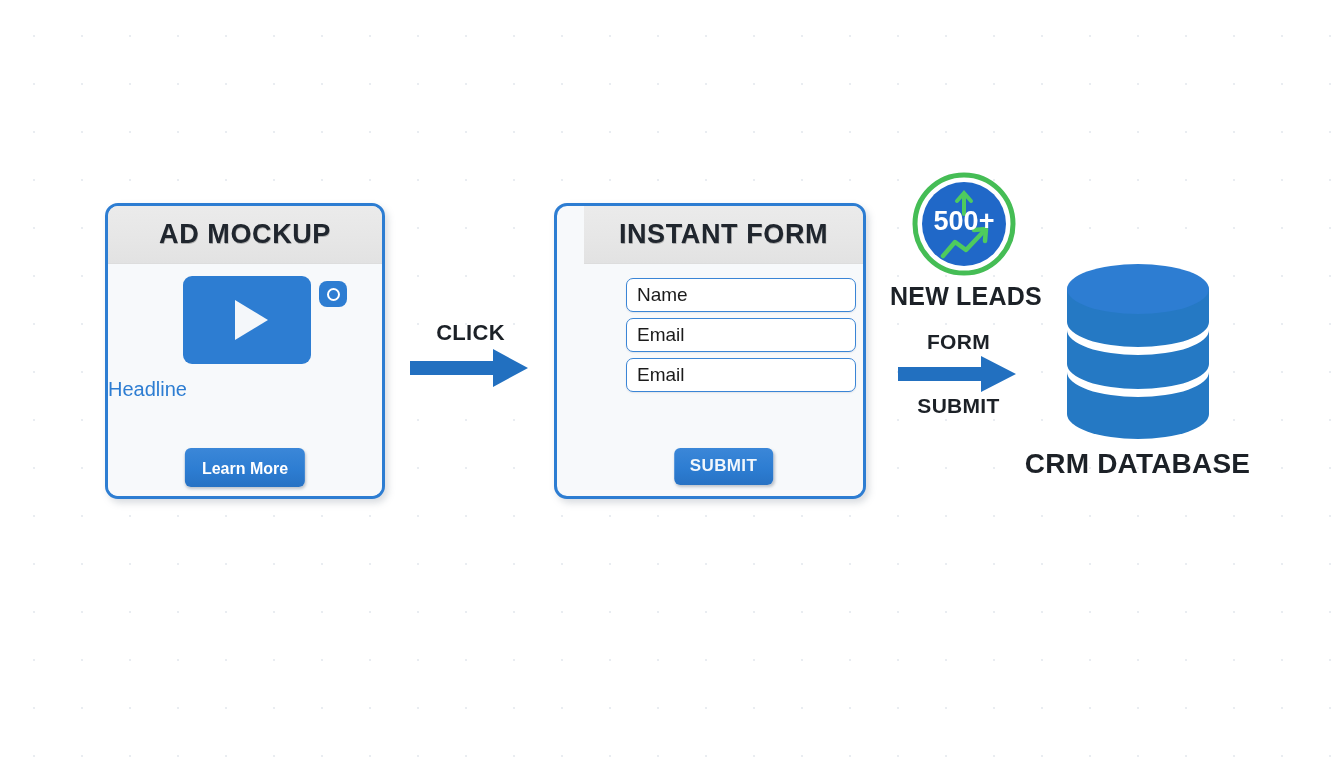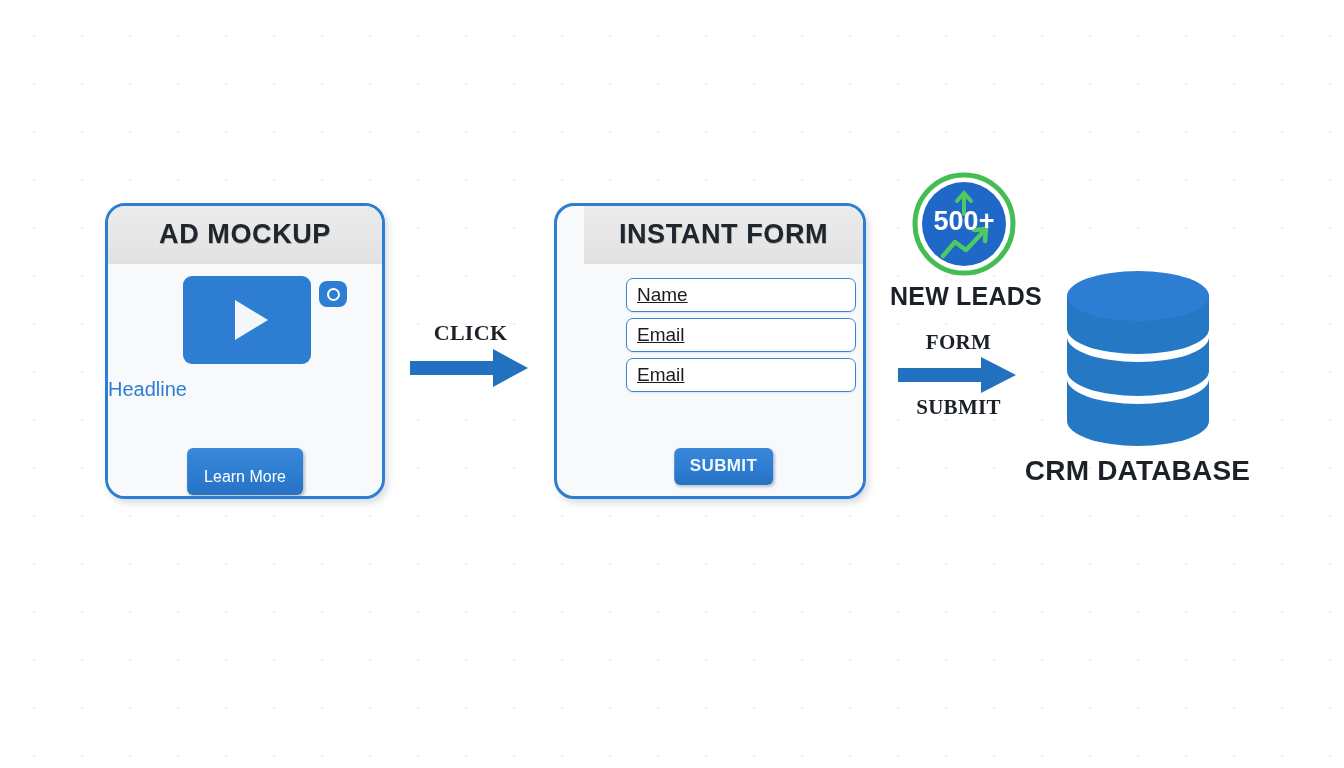--- a/index.html
+++ b/index.html
@@ -29,7 +29,7 @@
     position: absolute;
     box-sizing: border-box;
     border: 3px solid #2d7dd2;
-    border-radius: 20px;
+    border-radius: 13px;
     background: #f7f9fb;
     box-shadow: 3px 4px 7px rgba(120,130,145,0.28);
     overflow: hidden;

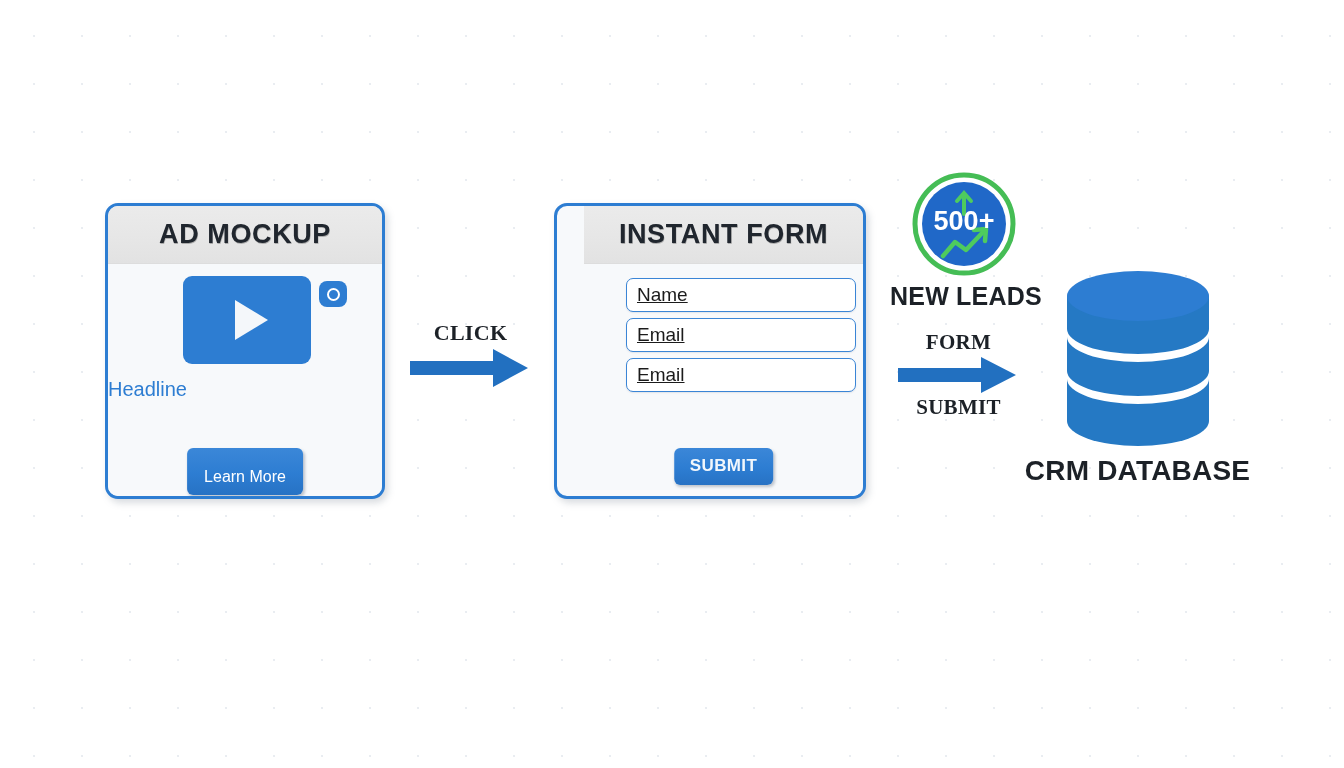--- a/index.html
+++ b/index.html
@@ -165,7 +165,6 @@
     color: #1b1b1b;
     font-family: "Liberation Sans", sans-serif;
     box-shadow: 0 1px 1.5px rgba(120,135,155,0.18);
-    text-decoration: underline;
   }
   .form-input::placeholder { color: #1b1b1b; opacity: 1; }
 

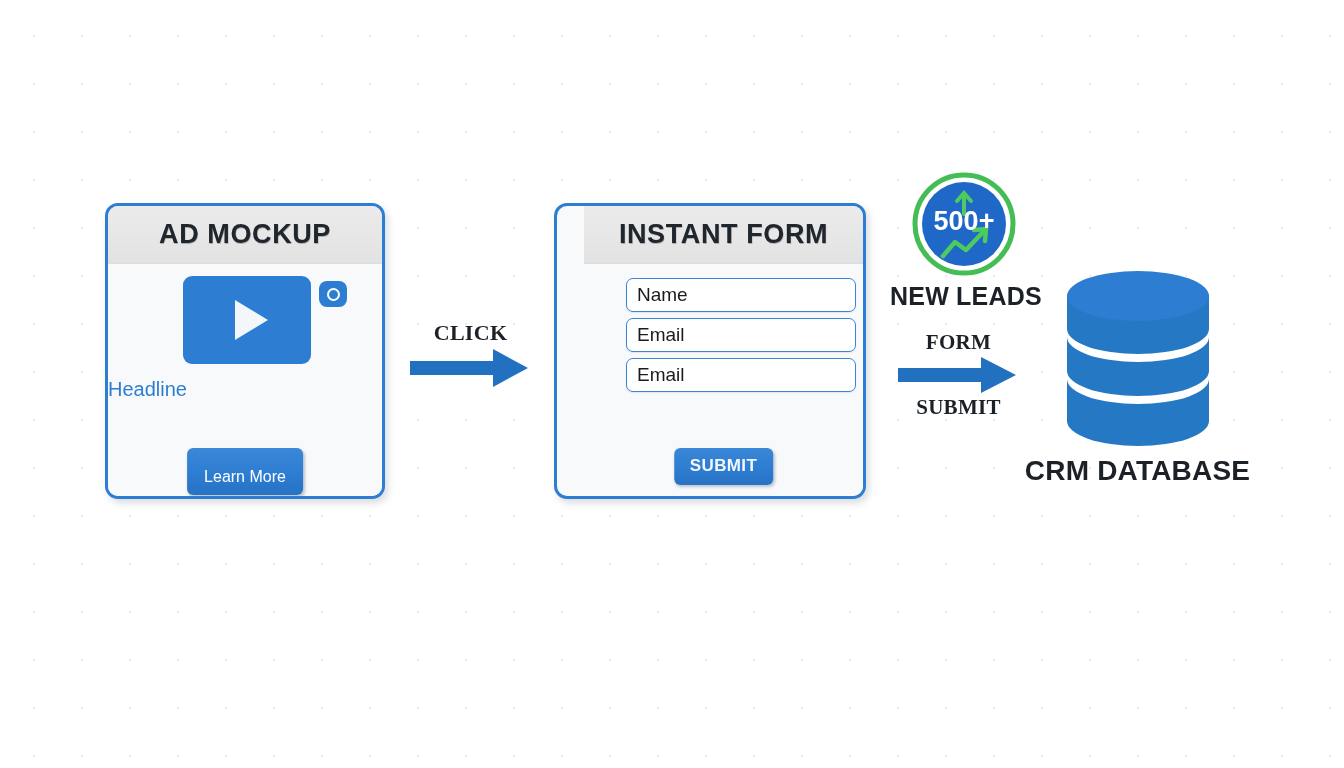--- a/index.html
+++ b/index.html
@@ -188,7 +188,7 @@
   }
 
   
-  .arrow-group { position: absolute; font-family: Liberation Serif, serif; }
+  .arrow-group { position: absolute; }
   #click-arrow-group { left: 408px; top: 320px; width: 125px; }
   #submit-arrow-group { left: 896px; top: 330px; width: 125px; }
 

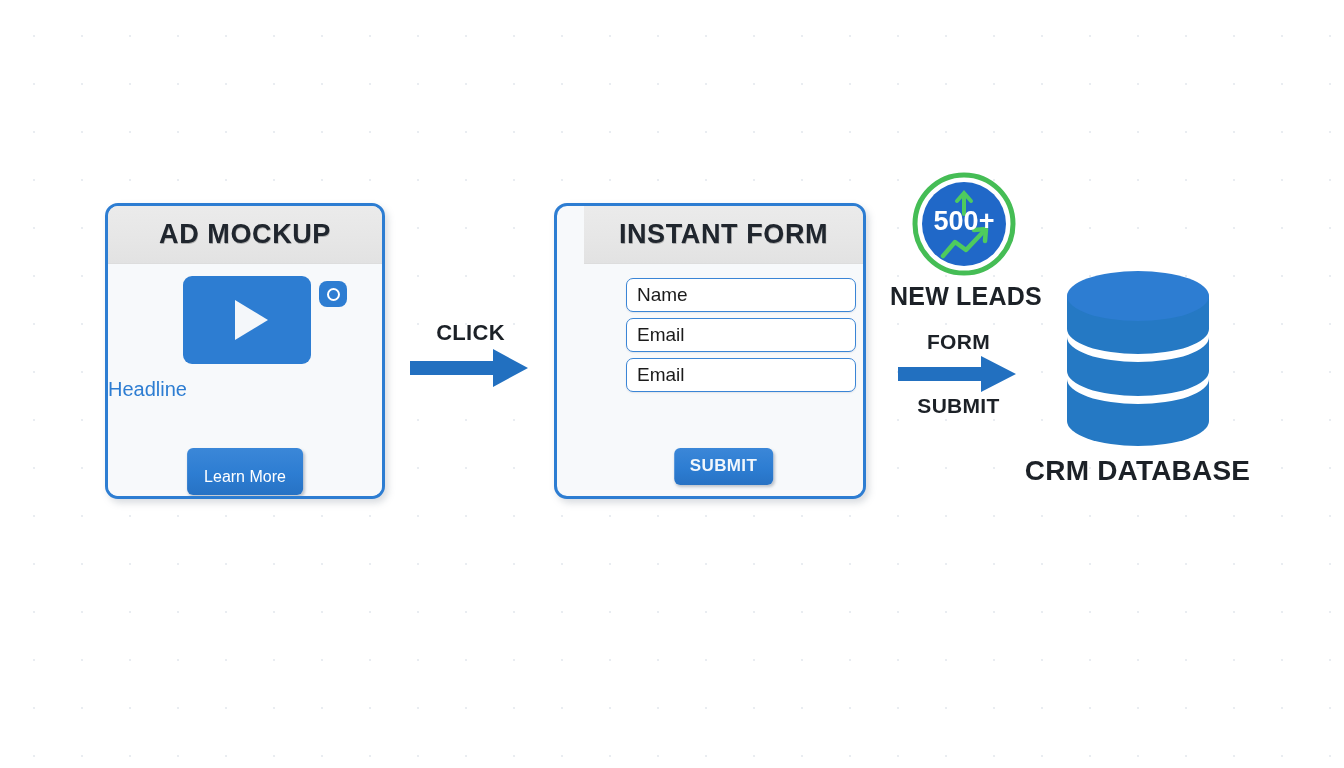--- a/index.html
+++ b/index.html
@@ -129,11 +129,11 @@
     left: 50%;
     transform: translateX(-50%);
     top: 184px;
-    padding: 20px 17px 9px;
+    padding: 12px 17px 9px;
     background: linear-gradient(180deg, #3b87d8 0%, #2d7dd2 55%, #2772c4 100%);
     color: #ffffff;
     font-size: 16px;
-    font-weight: normal;
+    font-weight: bold;
     border: none;
     border-radius: 6px;
     box-shadow: 1px 2px 3px rgba(80,95,115,0.35);

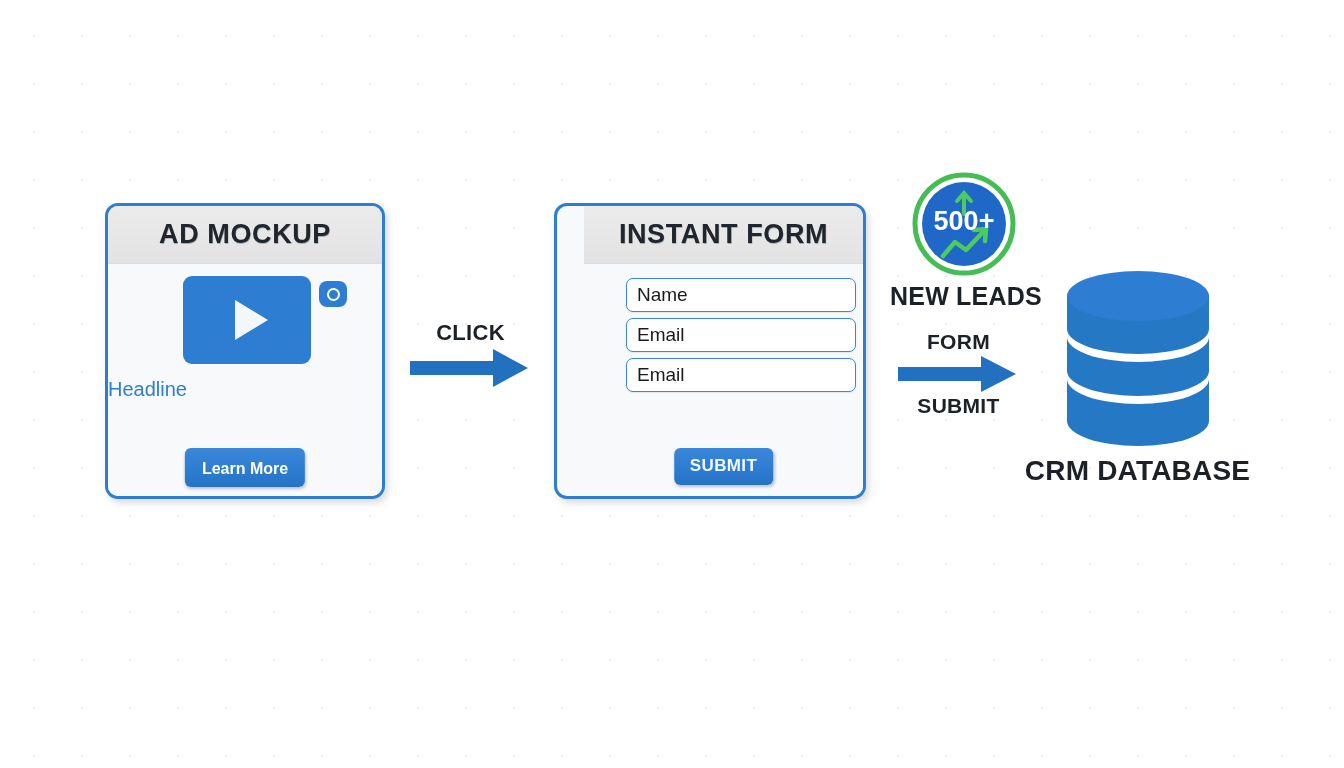--- a/index.html
+++ b/index.html
@@ -222,7 +222,7 @@
   }
 
   
-  #crm-group { position: absolute; left: 1015px; top: 271px; width: 245px; }
+  #crm-group { position: absolute; left: 1015px; top: 264px; width: 245px; }
   .crm-cyl { display: block; margin: 0 auto; }
   .crm-label {
     margin-top: 4px;

